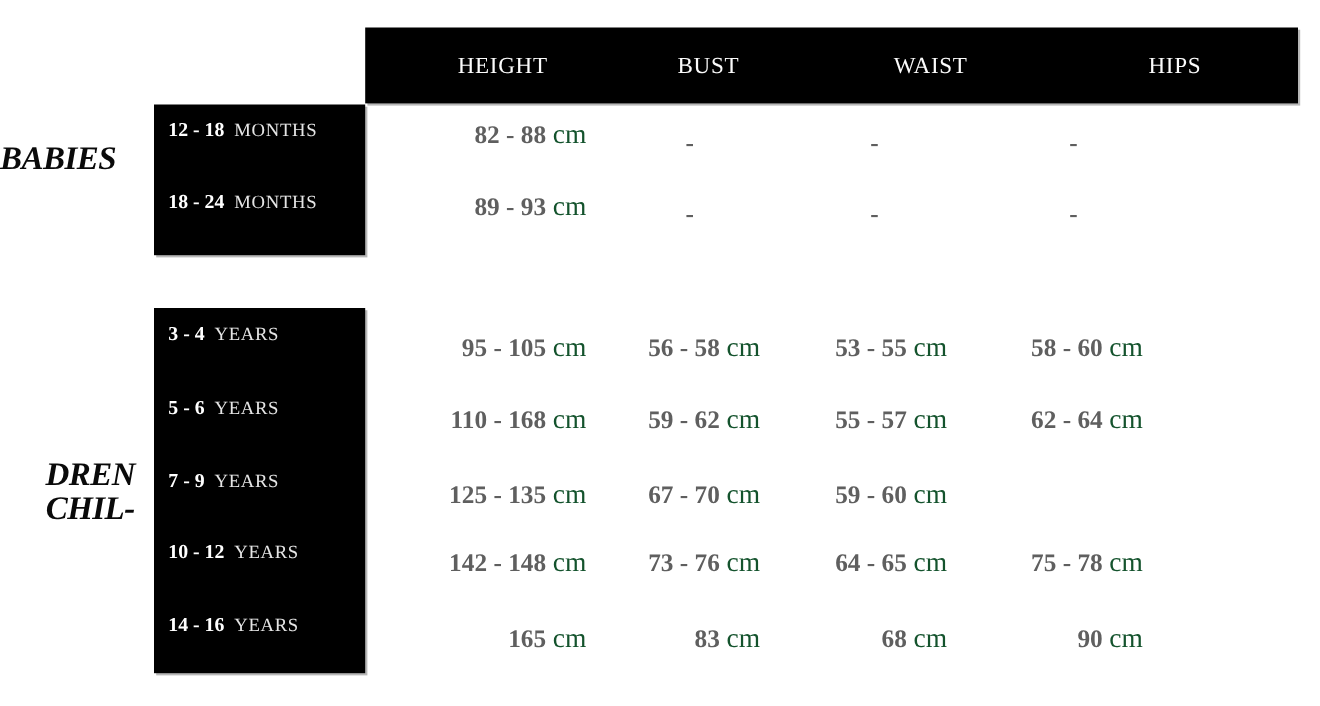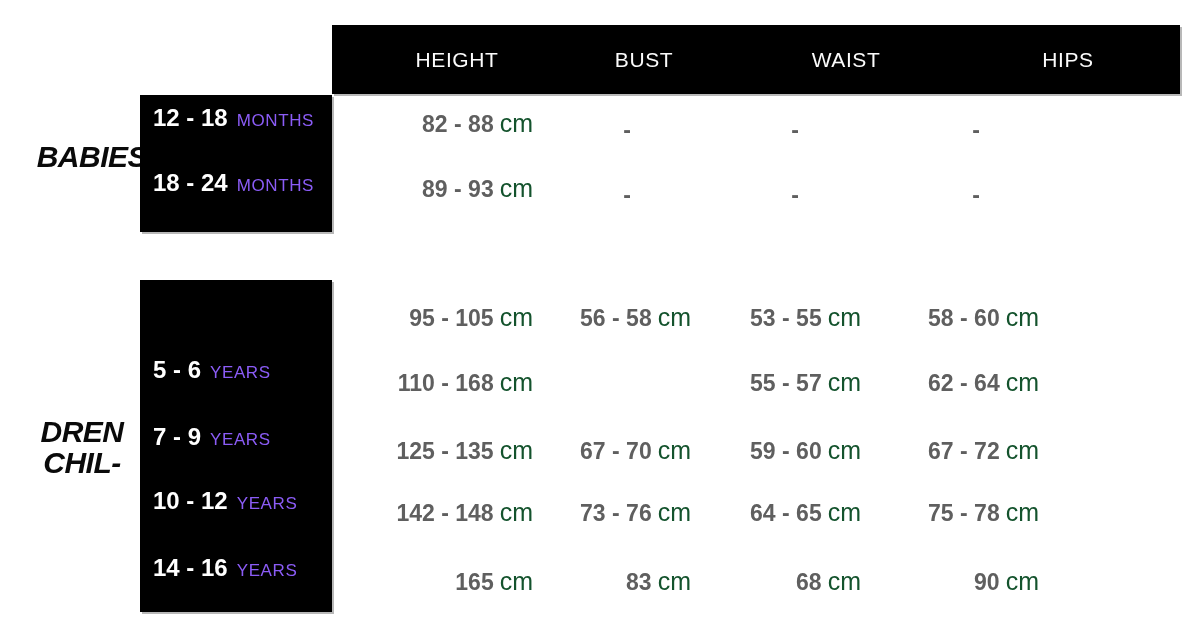--- a/index.html
+++ b/index.html
@@ -5,7 +5,7 @@
   html,body{margin:0;padding:0;background:#fff;}
   .stage{
     position:relative;width:1200px;height:642px;background:#ffffff;
-    font-family:Liberation Sans, sans-serif;overflow:hidden;
+    font-family:Liberation Serif, serif;overflow:hidden;
   }
   
   .header-bar{

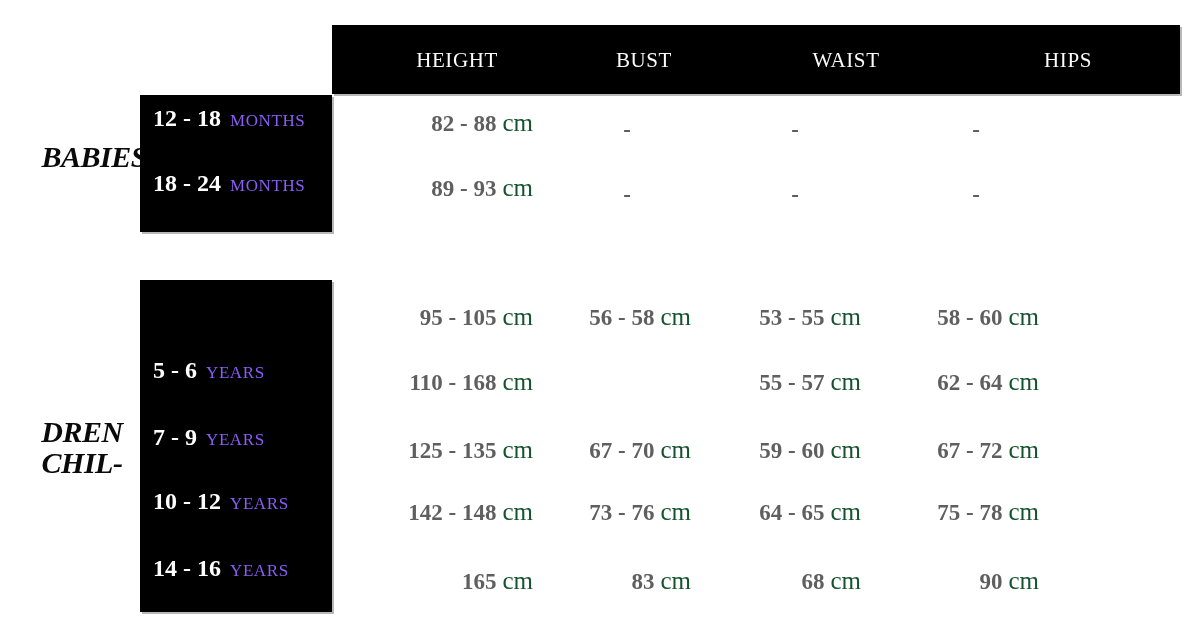--- a/index.html
+++ b/index.html
@@ -28,7 +28,7 @@
   .box-row{
     position:absolute;left:13px;white-space:nowrap;line-height:26px;
   }
-  .box-row .range{font-weight:bold;font-size:24px;color:#ffffff;}
+  .box-row .range{font-weight:bold;font-size:18px;color:#ffffff;}
   .box-row .unit{font-size:17px;color:#8b5cf6;margin-left:9px;letter-spacing:.6px;}
   .babies .rb1{top:10px}.babies .rb2{top:75px}
   .children .rc1{top:10px}.children .rc2{top:77px}.children .rc3{top:144px}

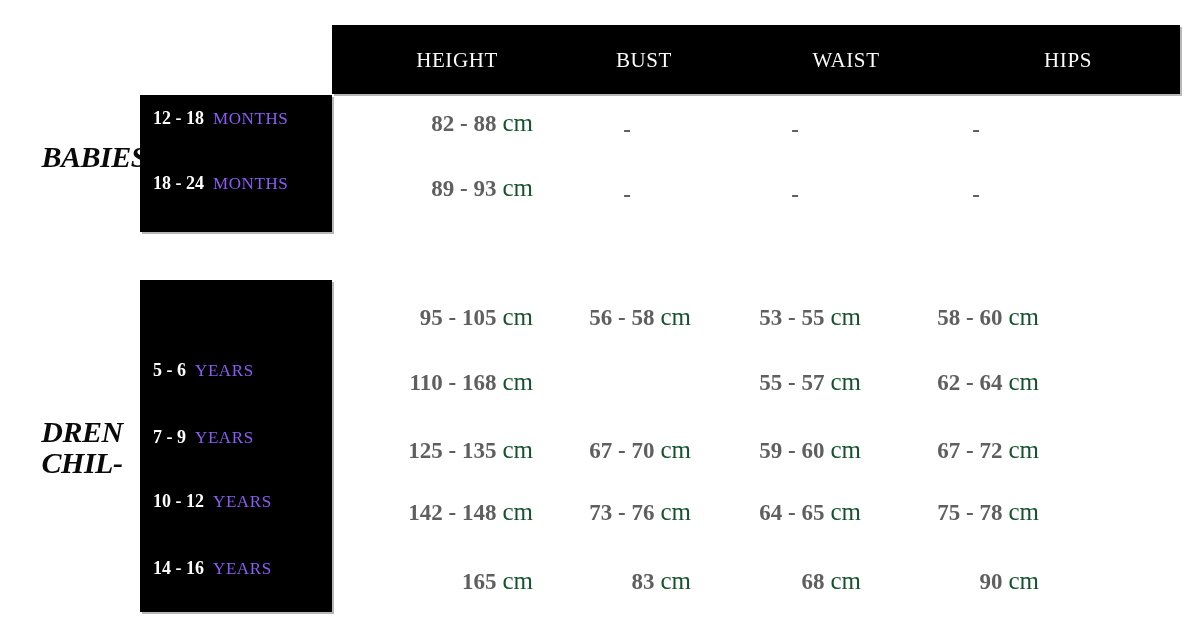--- a/index.html
+++ b/index.html
@@ -29,7 +29,7 @@
     position:absolute;left:13px;white-space:nowrap;line-height:26px;
   }
   .box-row .range{font-weight:bold;font-size:18px;color:#ffffff;}
-  .box-row .unit{font-size:17px;color:#8b5cf6;margin-left:9px;letter-spacing:.6px;}
+  .box-row .unit{font-size:17px;color:#e5e5e5;margin-left:9px;letter-spacing:.6px;}
   .babies .rb1{top:10px}.babies .rb2{top:75px}
   .children .rc1{top:10px}.children .rc2{top:77px}.children .rc3{top:144px}
   .children .rc4{top:208px}.children .rc5{top:275px}

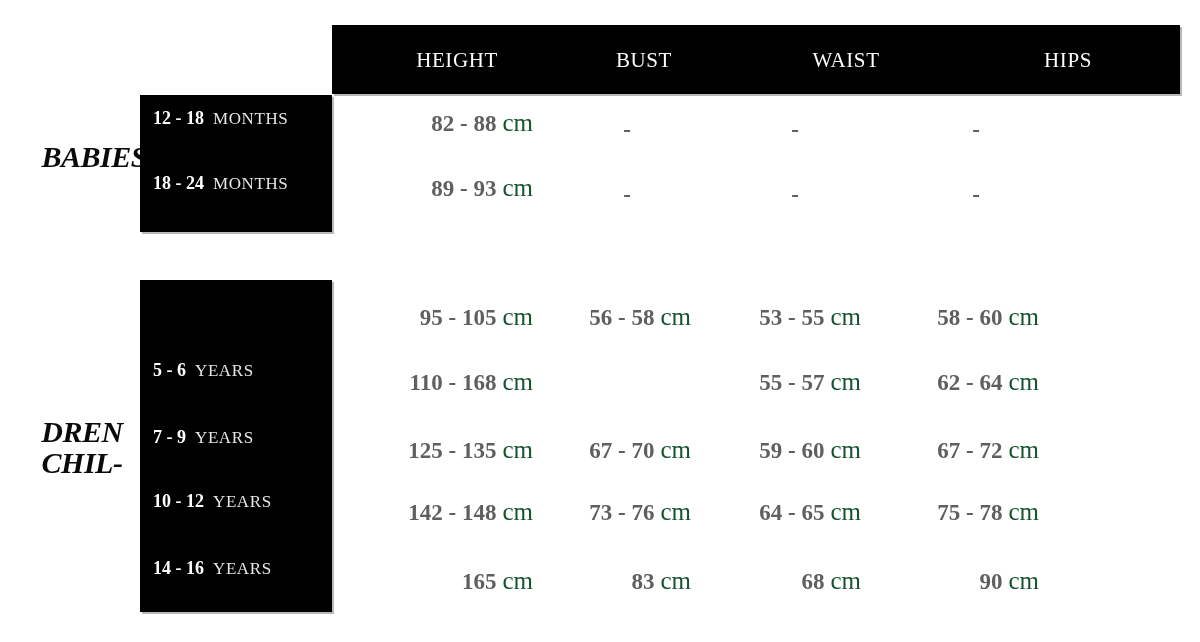--- a/index.html
+++ b/index.html
@@ -39,7 +39,7 @@
     position:absolute;font-weight:bold;font-style:italic;
     color:#0a0a0a;font-size:30px;letter-spacing:-.5px;
   }
-  .group-label.babies-label{left:0;width:130px;top:140px;text-align:right;padding-left:17px;}
+  .group-label.babies-label{left:0;width:130px;top:128px;text-align:left;}
   .group-label.children-label{left:22px;width:120px;top:416px;text-align:center;line-height:31px;}
 
   

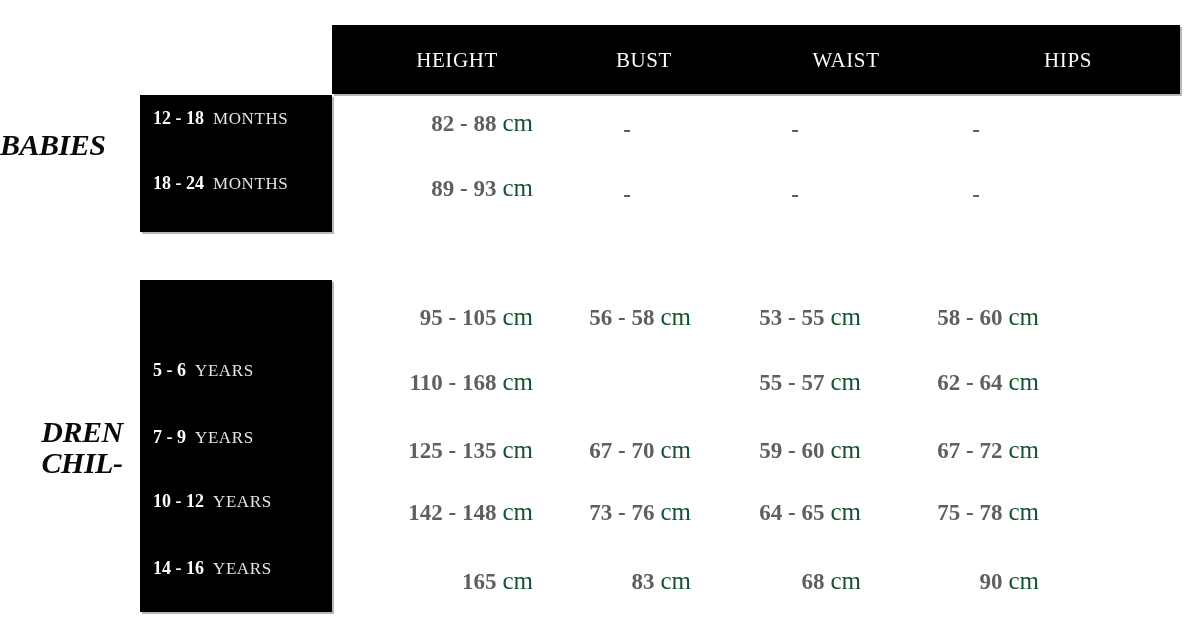--- a/index.html
+++ b/index.html
@@ -89,6 +89,9 @@
   </div>
 
   <div class="box children">
+    <div class="box-row rc1">
+      <span class="range">3 - 4</span><span class="unit">YEARS</span>
+    </div>
     <div class="box-row rc2">
       <span class="range">5 - 6</span><span class="unit">YEARS</span>
     </div>

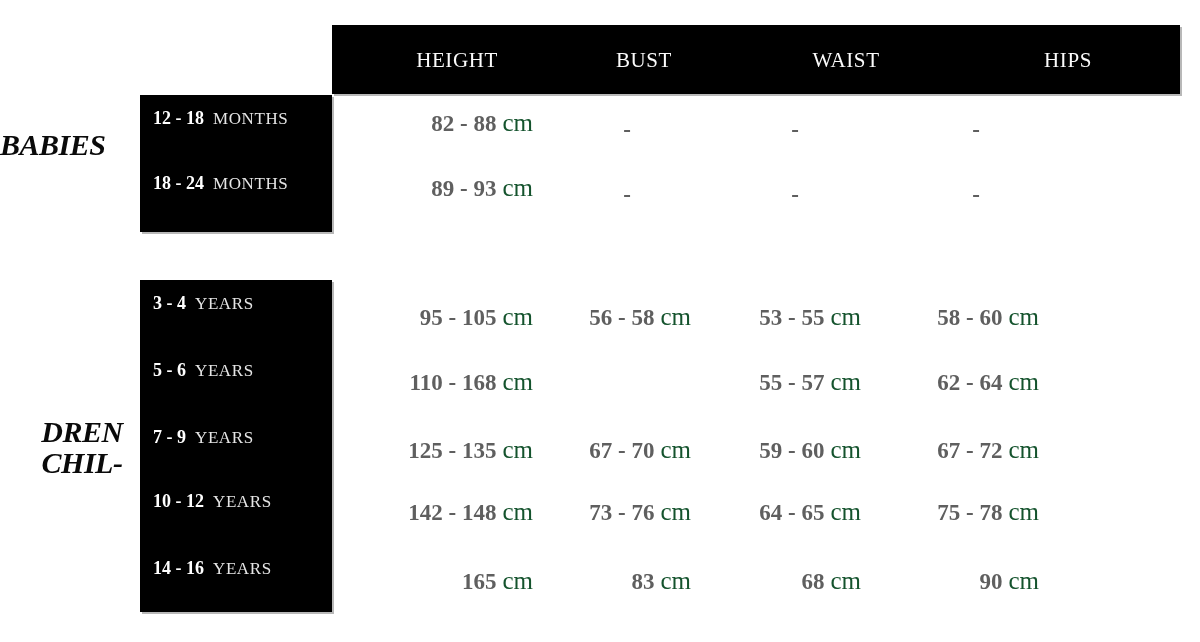--- a/index.html
+++ b/index.html
@@ -148,6 +148,9 @@
   <div class="cell r-c2 k-height">
     <span class="v">110 - 168</span><span class="u">cm</span>
   </div>
+  <div class="cell r-c2 k-bust">
+    <span class="v">59 - 62</span><span class="u">cm</span>
+  </div>
   <div class="cell r-c2 k-waist">
     <span class="v">55 - 57</span><span class="u">cm</span>
   </div>

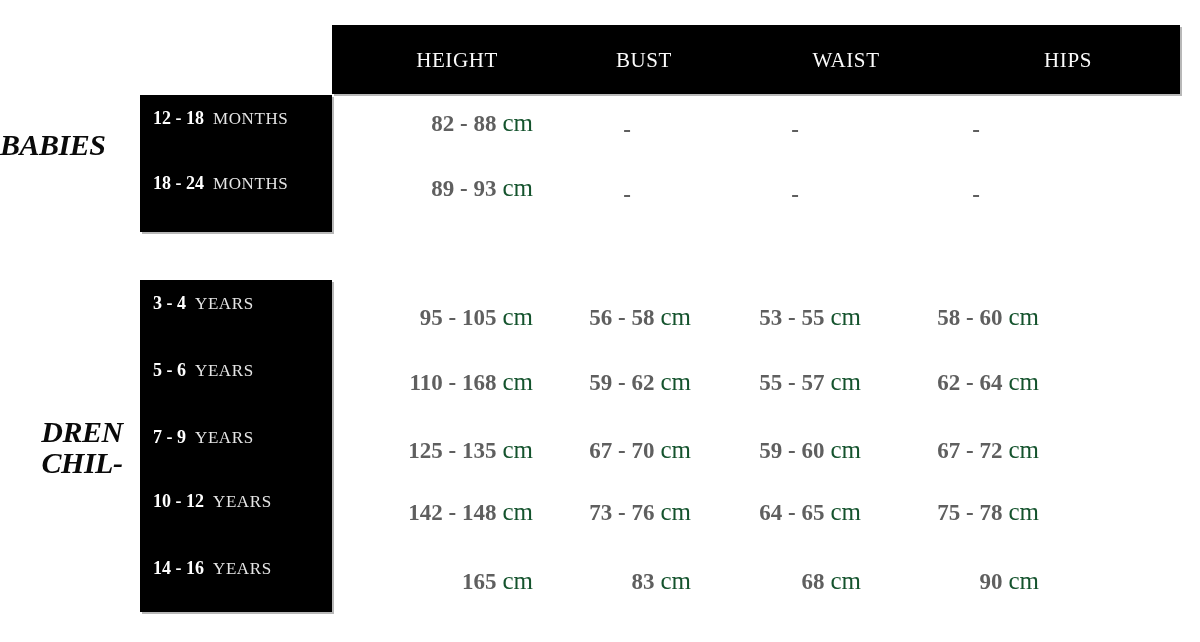--- a/index.html
+++ b/index.html
@@ -167,9 +167,6 @@
   <div class="cell r-c3 k-waist">
     <span class="v">59 - 60</span><span class="u">cm</span>
   </div>
-  <div class="cell r-c3 k-hips">
-    <span class="v">67 - 72</span><span class="u">cm</span>
-  </div>
 
   <div class="cell r-c4 k-height">
     <span class="v">142 - 148</span><span class="u">cm</span>

